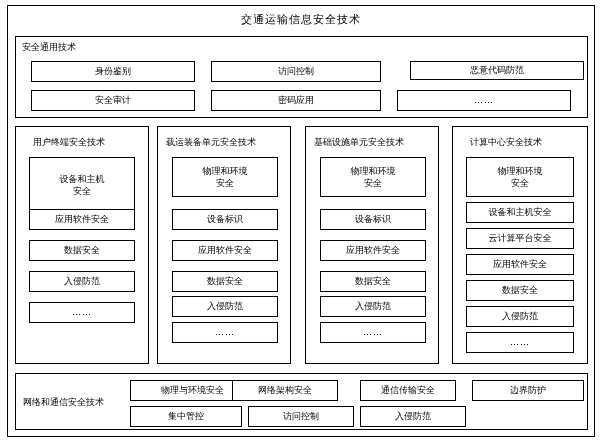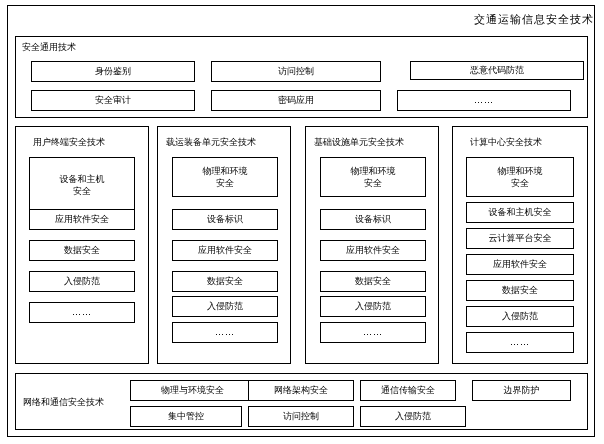--- a/index.html
+++ b/index.html
@@ -32,7 +32,7 @@
     left: 8px;
     top: 12px;
     width: 586px;
-    text-align: right;
+    text-align: center;
     font-size: 11px;
     letter-spacing: 1px;
   }

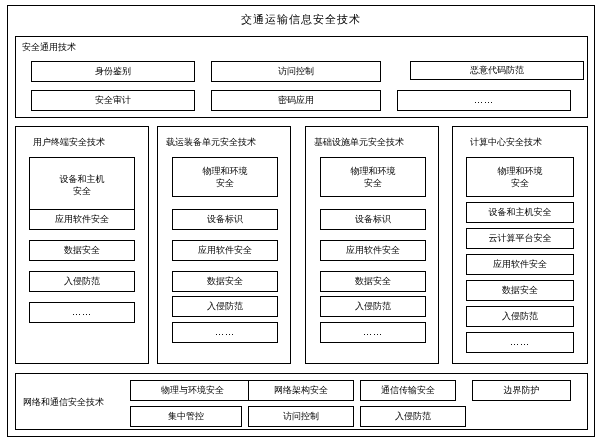--- a/index.html
+++ b/index.html
@@ -156,7 +156,7 @@
   <div class="section-label" id="sec-network-label">网络和通信安全技术</div>
 
   <div class="box" style="left:130px; top:380px; width:125px; height:21px;">物理与环境安全</div>
-  <div class="box" style="left:248px; top:380px; width:106px; height:21px;">网络架构安全</div>
+  <div class="box" style="left:232px; top:380px; width:106px; height:21px;">网络架构安全</div>
   <div class="box" style="left:360px; top:380px; width:96px; height:21px;">通信传输安全</div>
   <div class="box" style="left:472px; top:380px; width:99px; height:21px;">边界防护</div>
 

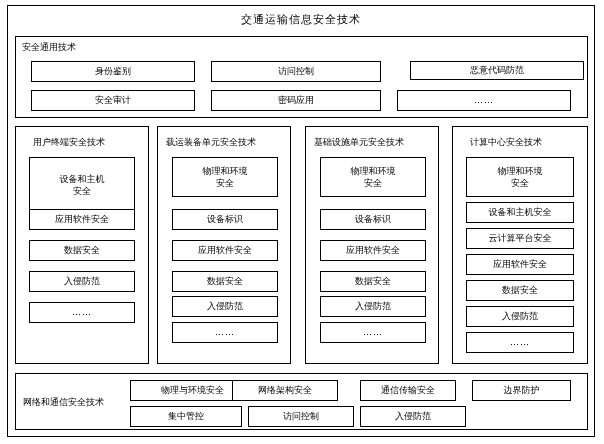--- a/index.html
+++ b/index.html
@@ -158,7 +158,7 @@
   <div class="box" style="left:130px; top:380px; width:125px; height:21px;">物理与环境安全</div>
   <div class="box" style="left:232px; top:380px; width:106px; height:21px;">网络架构安全</div>
   <div class="box" style="left:360px; top:380px; width:96px; height:21px;">通信传输安全</div>
-  <div class="box" style="left:472px; top:380px; width:99px; height:21px;">边界防护</div>
+  <div class="box" style="left:472px; top:380px; width:112px; height:21px;">边界防护</div>
 
   <div class="box" style="left:130px; top:406px; width:112px; height:21px;">集中管控</div>
   <div class="box" style="left:248px; top:406px; width:106px; height:21px;">访问控制</div>

